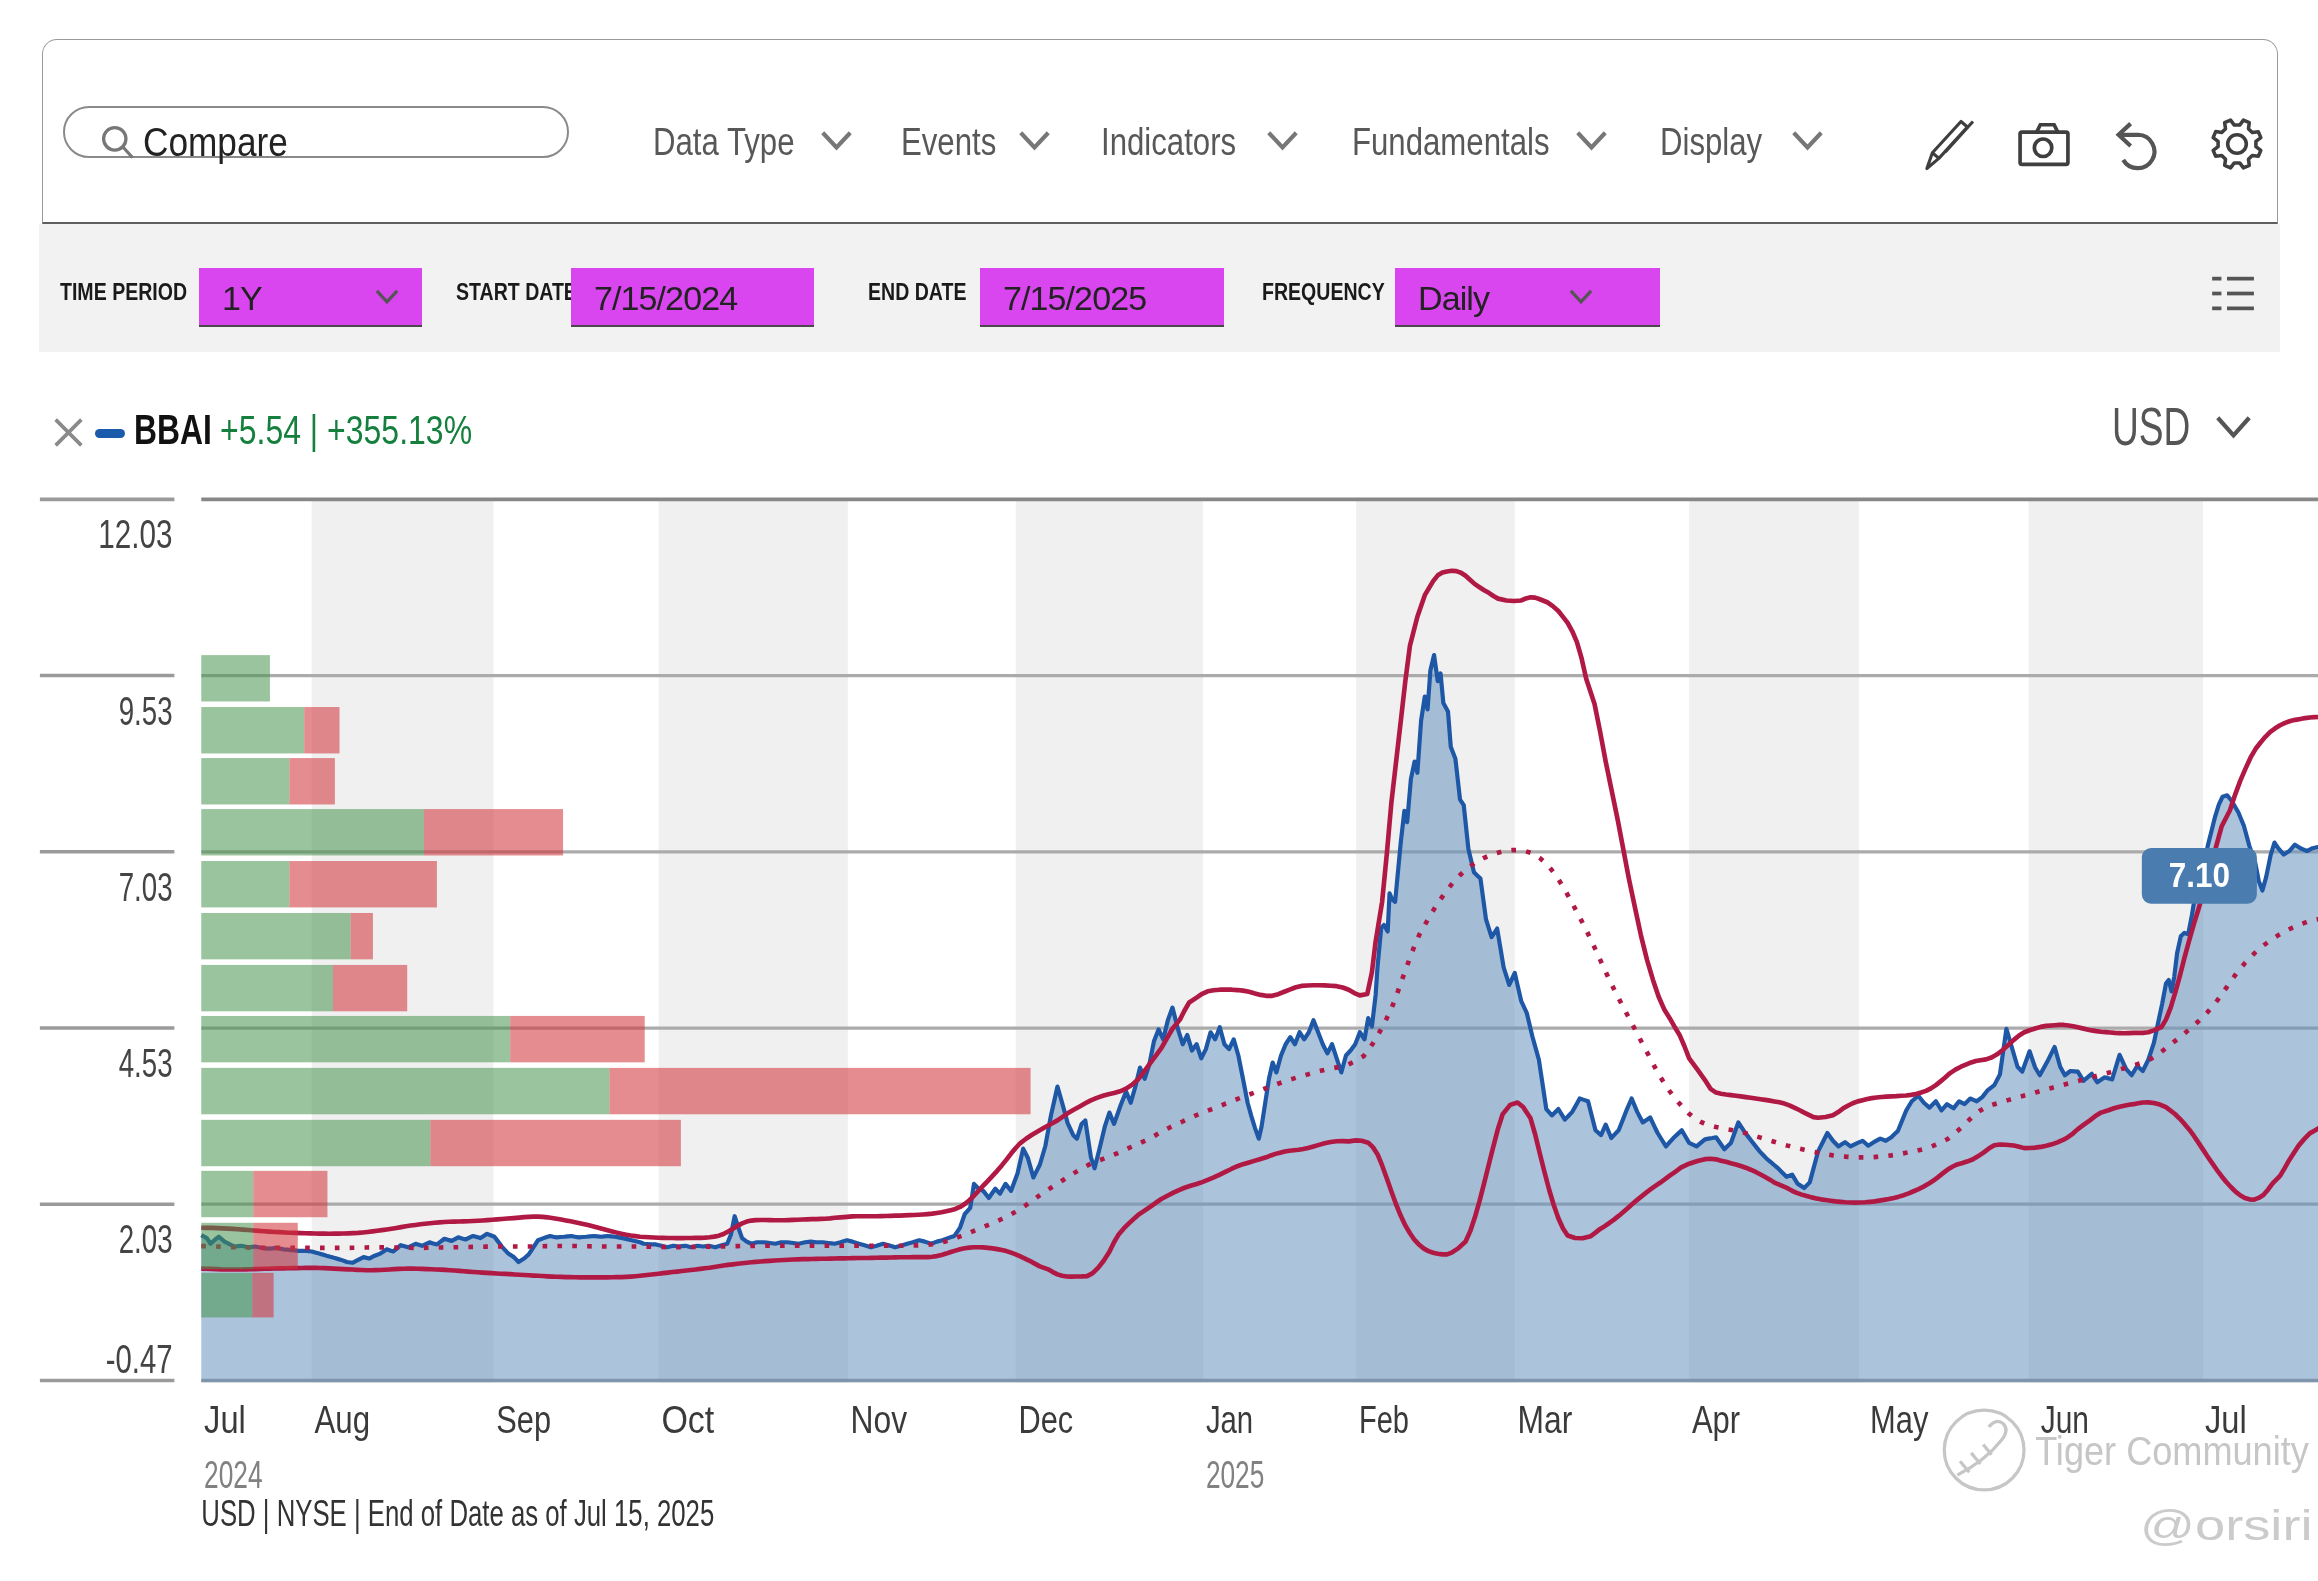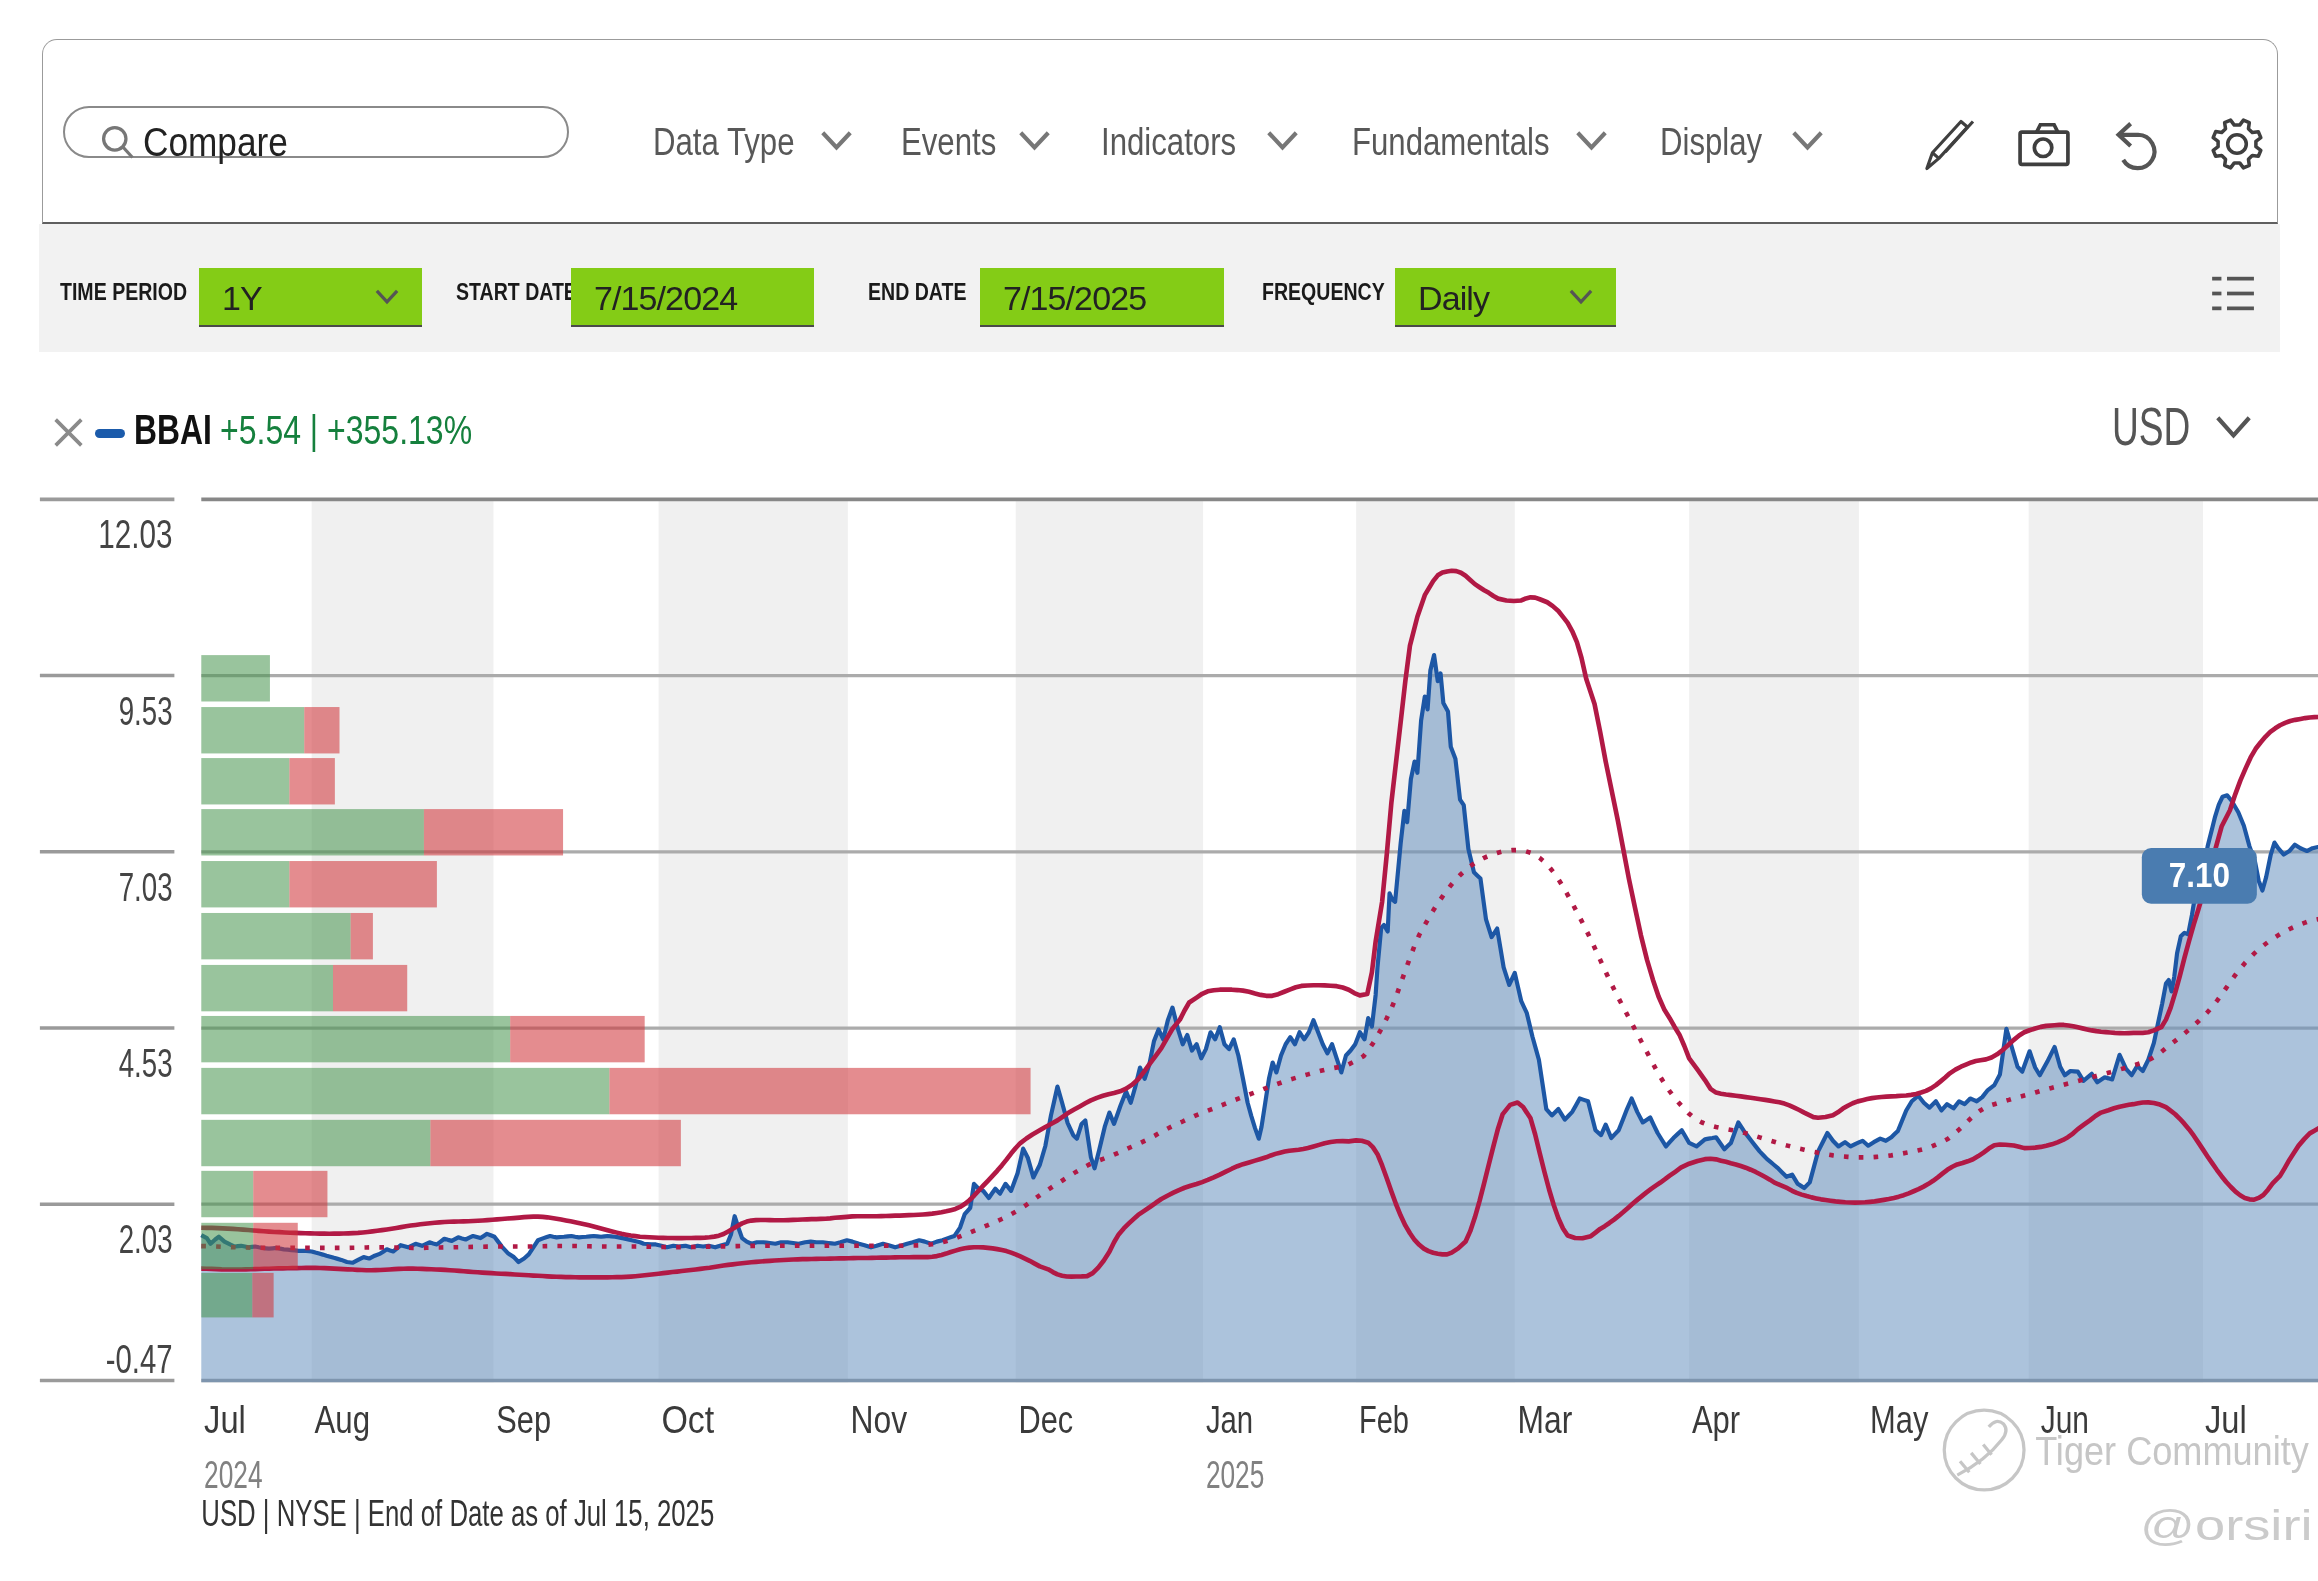--- a/index.html
+++ b/index.html
@@ -10,7 +10,7 @@
 .chev{position:absolute;top:89px}
 .bar2{position:absolute;left:39px;top:224px;width:2241px;height:128px;background:#f2f2f2}
 .lbl{position:absolute;font-size:23px;font-weight:bold;color:#1a1a1a;top:55px;transform:scaleX(0.85);transform-origin:0 50%}
-.box{position:absolute;top:44px;height:59px;background:#84cc16;border-bottom:2.8px solid #4a4a4a;font-size:34px;color:#222}
+.box{position:absolute;top:44px;height:59px;background:#d946ef;border-bottom:2.8px solid #4a4a4a;font-size:34px;color:#222}
 .box span{position:absolute;left:23px;top:11px;letter-spacing:-0.9px}
 .legend{position:absolute;top:399px;left:0;width:2290px;height:65px}
 </style></head>

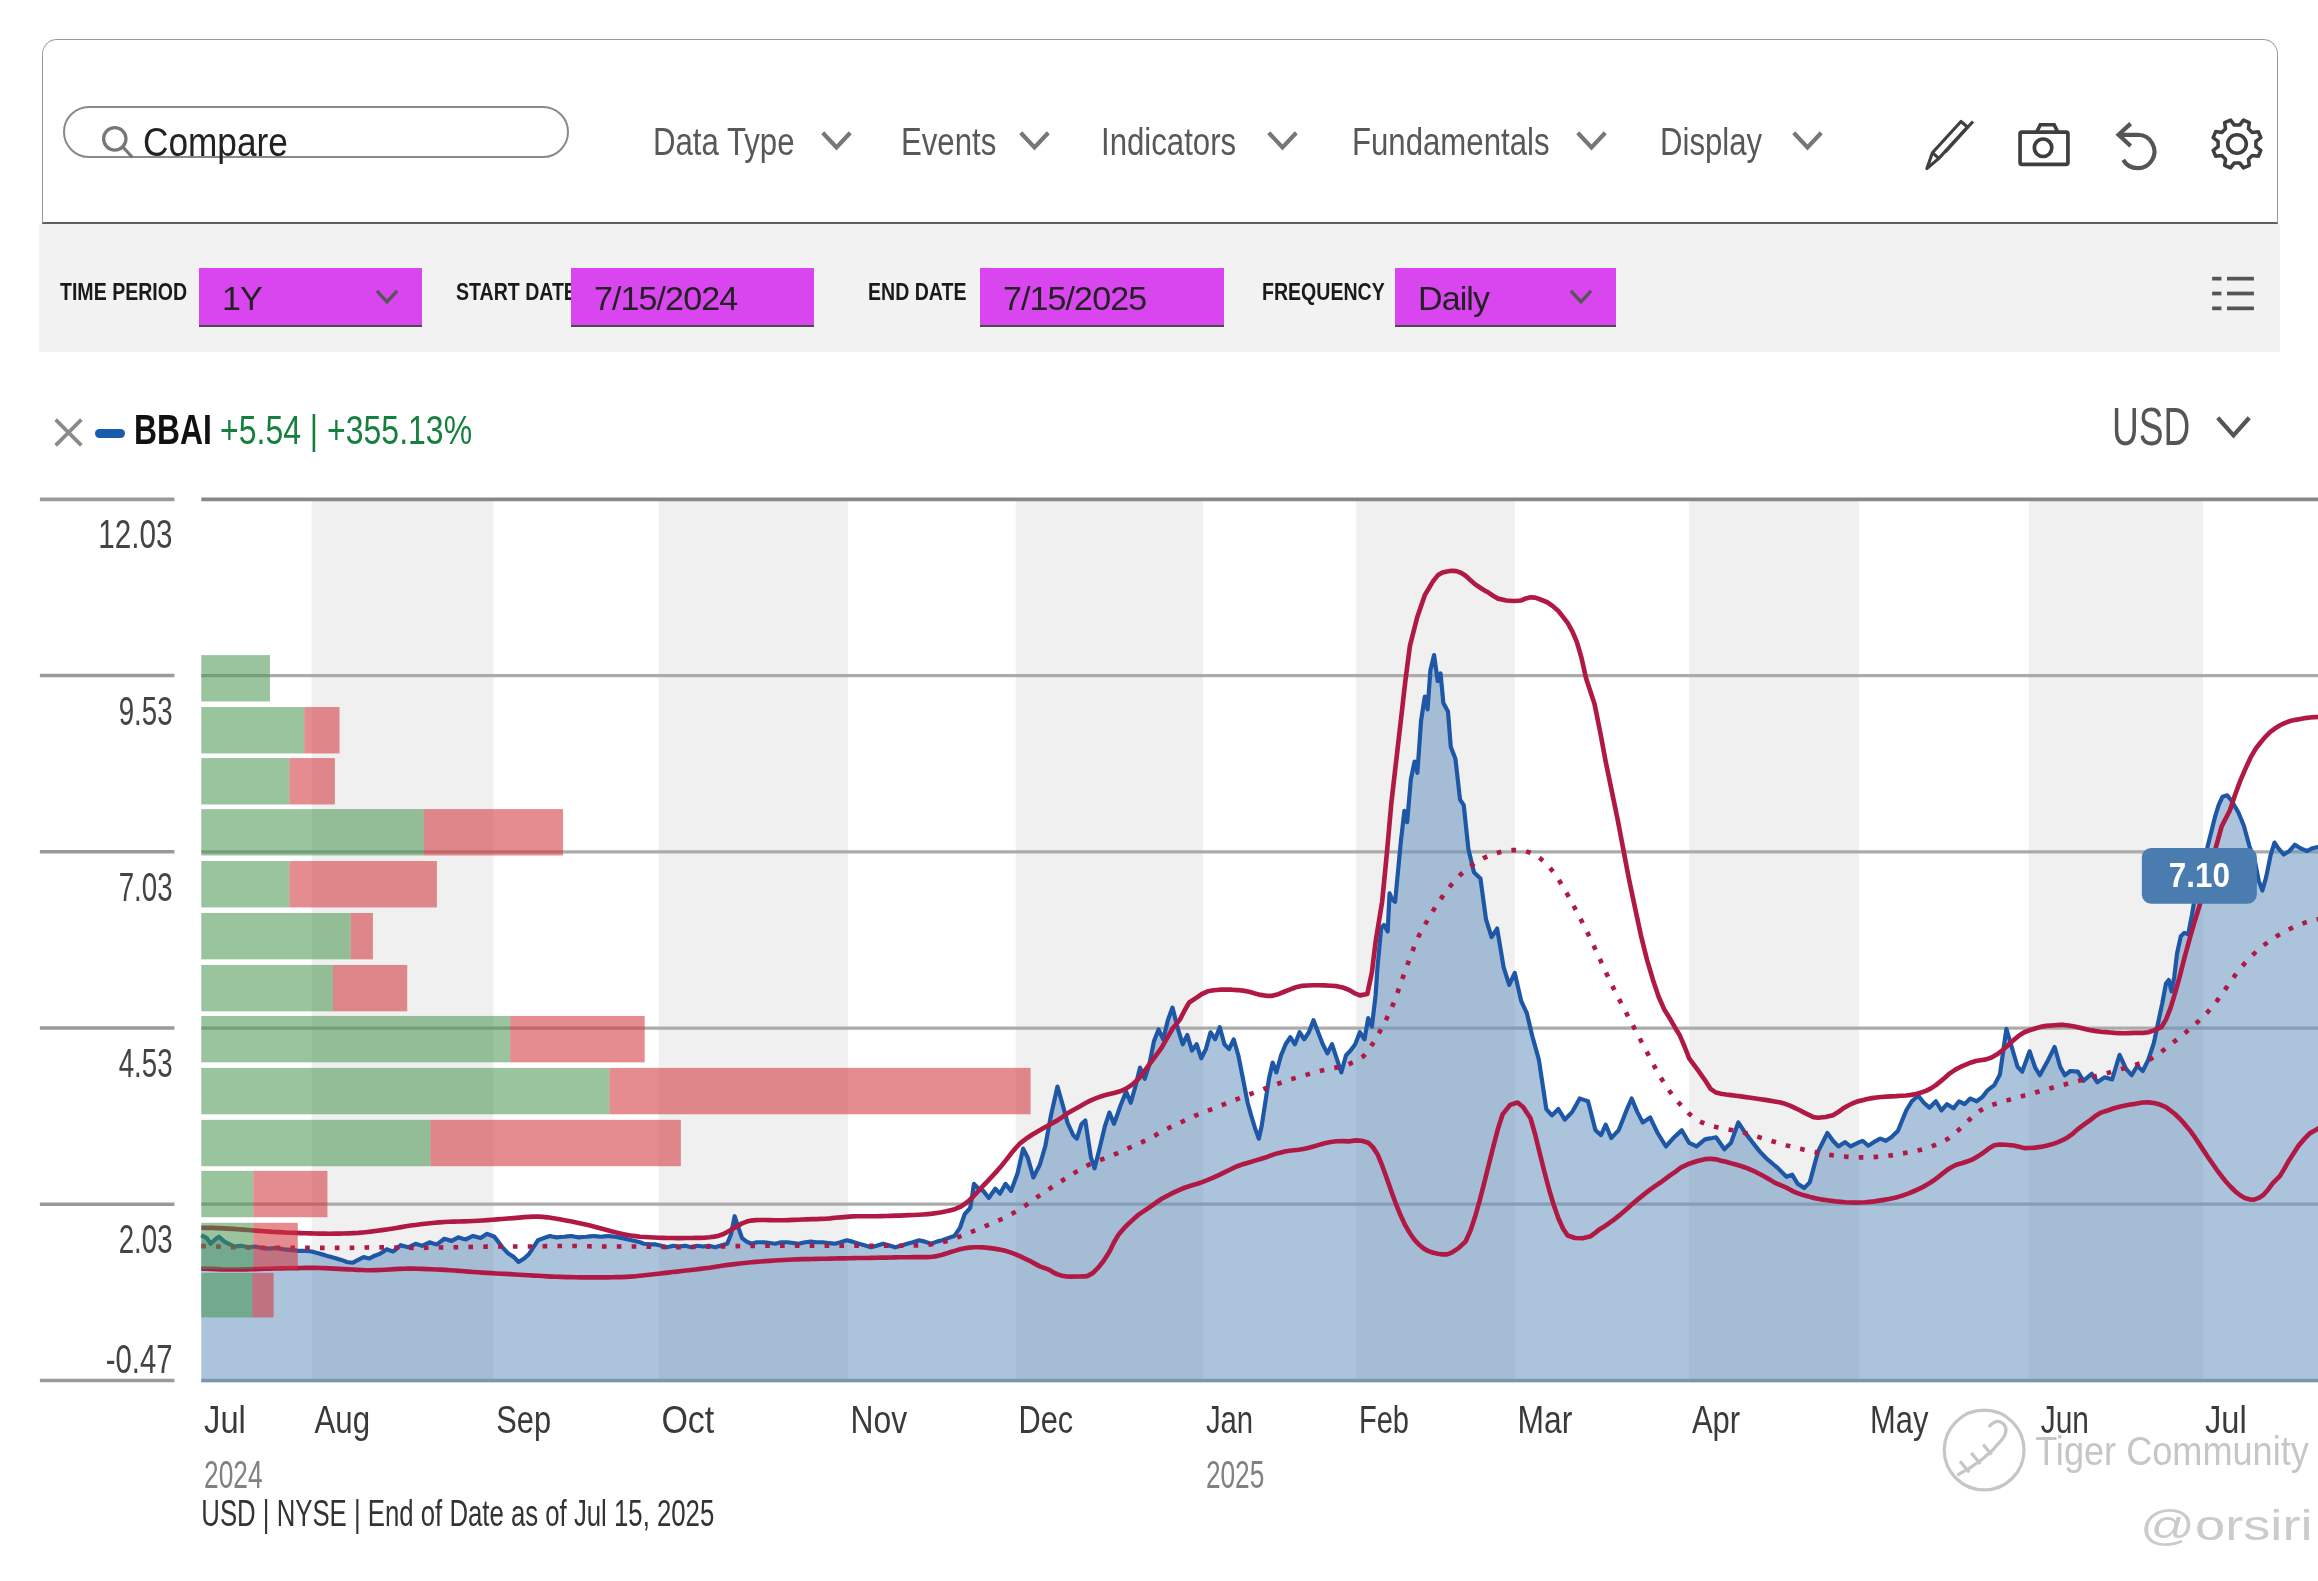--- a/index.html
+++ b/index.html
@@ -87,7 +87,7 @@
       <span>7/15/2025</span>
     </div>
 <div class="lbl" style="left:1223px">FREQUENCY</div>
-<div class="box" style="left:1356px;width:221px">
+<div class="box" style="left:1356px;width:265px">
       <span>Daily</span>
       <svg style="position:absolute;left:174px;top:20.4px" width="24" height="16.7" viewBox="0 0 26 18">
         <path d="M2 3 L13 15 L24 3" fill="none" stroke="#555" stroke-width="3.5"></path>

